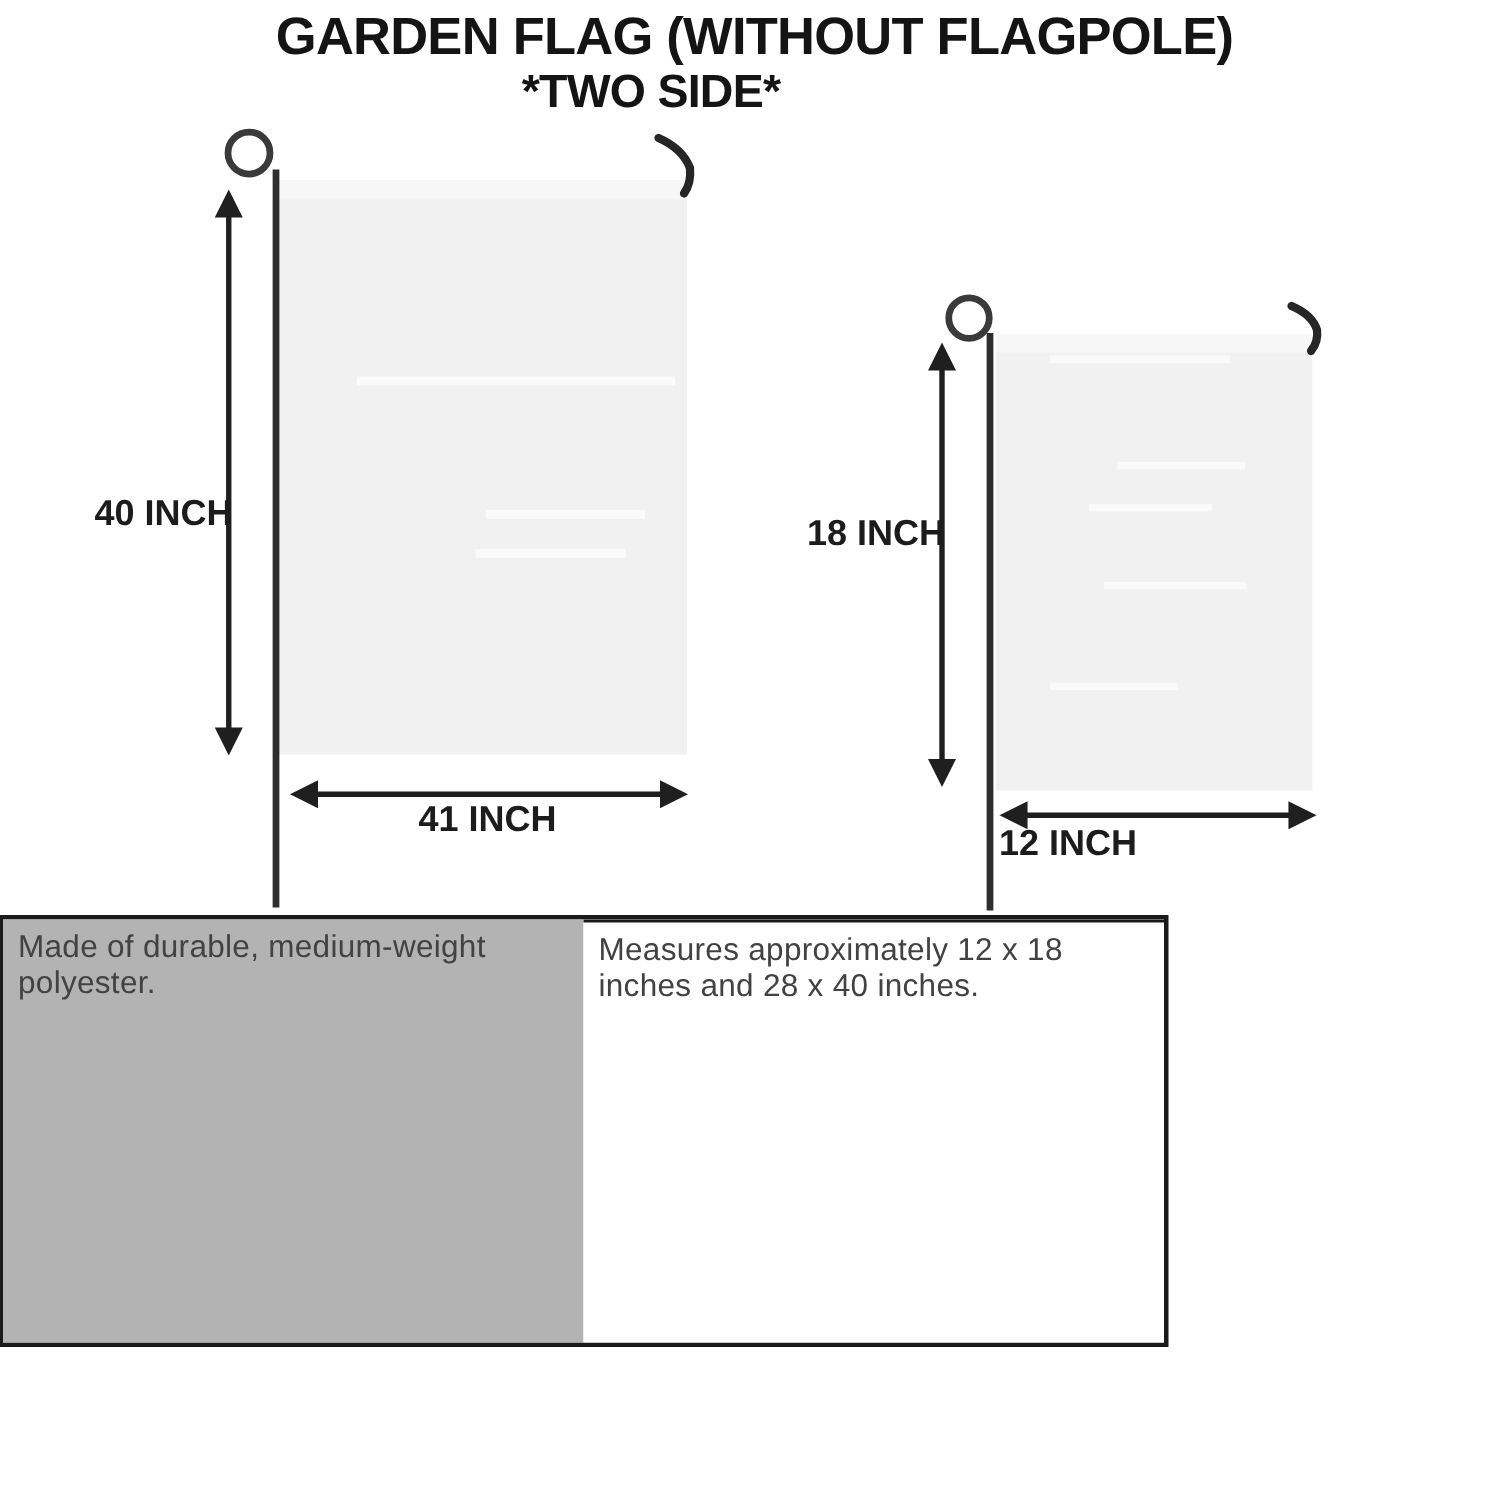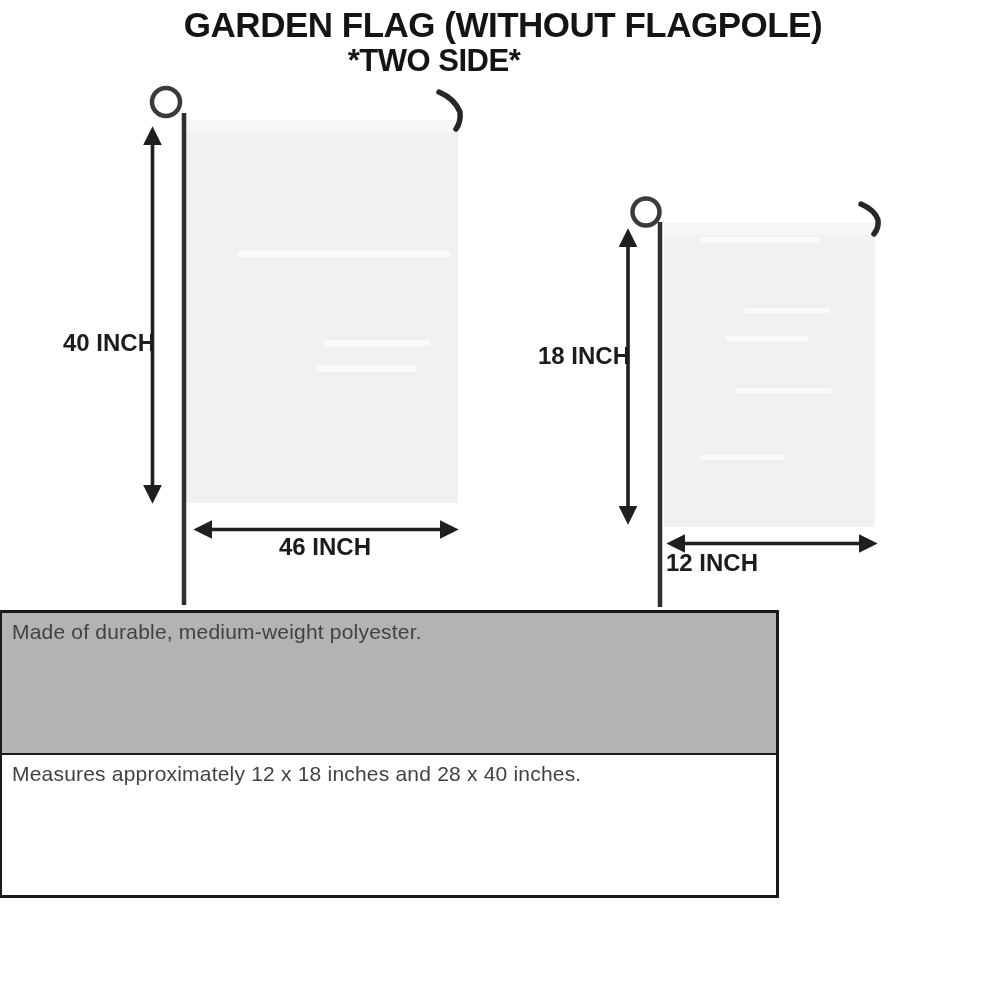--- a/index.html
+++ b/index.html
@@ -80,7 +80,7 @@
 </svg>
 
 <div class="abs dim dim-40">40 INCH</div>
-<div class="abs dim dim-28">46 INCH</div>
+<div class="abs dim dim-28">41 INCH</div>
 <div class="abs dim dim-18">18 INCH</div>
 <div class="abs dim dim-12">12 INCH</div>
 

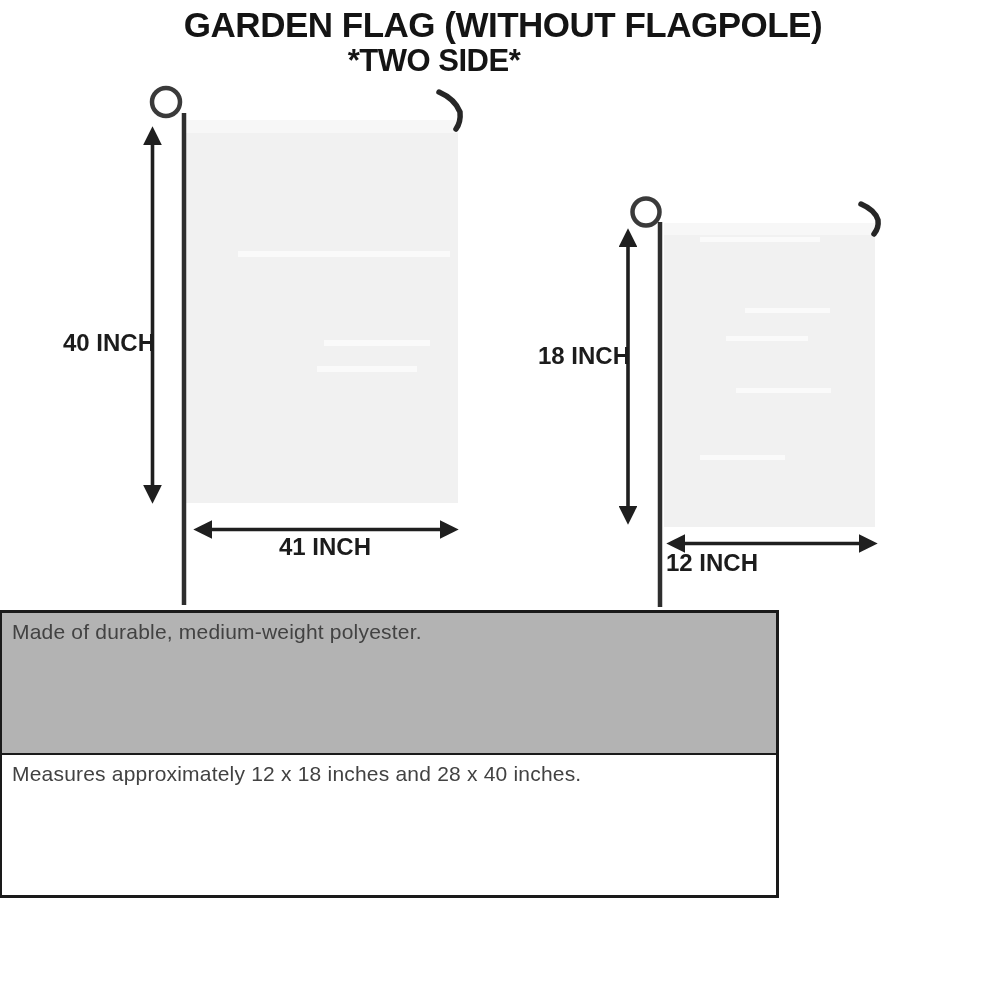--- a/index.html
+++ b/index.html
@@ -26,7 +26,7 @@
   
   .specs{top:610px;left:-1px;width:780px;height:288px;
     border:3px solid #1a1a1a;box-sizing:border-box;
-    display:flex;flex-direction:column;}
+    display:flex;flex-direction:row;}
   .spec-row{flex:1;box-sizing:border-box;padding:7px 10px 0 10px;
     font-size:21px;font-weight:400;color:#424242;letter-spacing:0.2px;
     background:#ffffff;}

